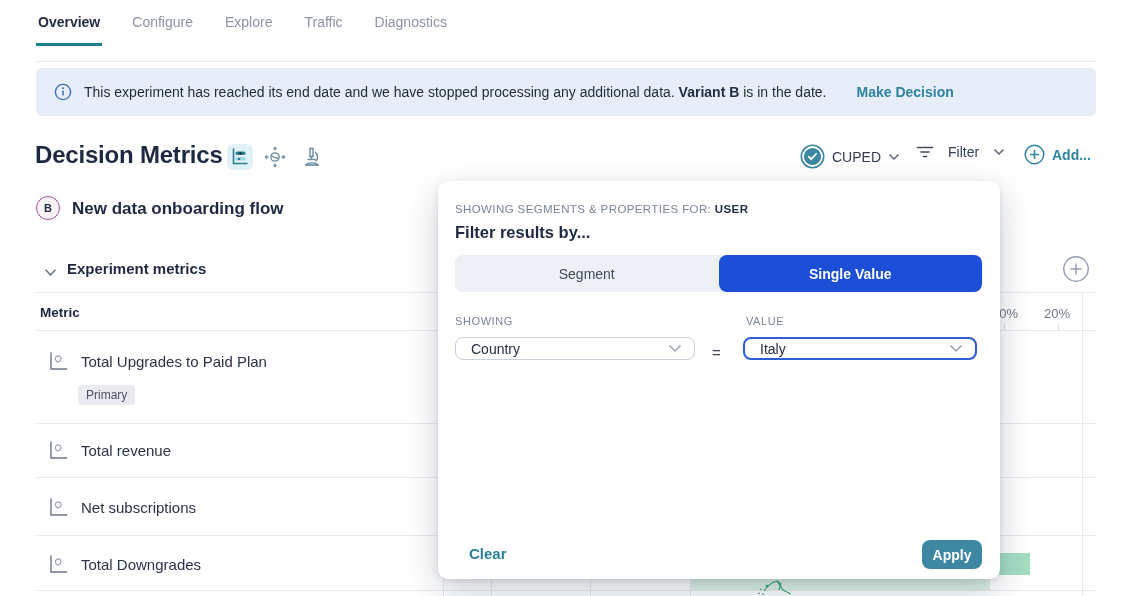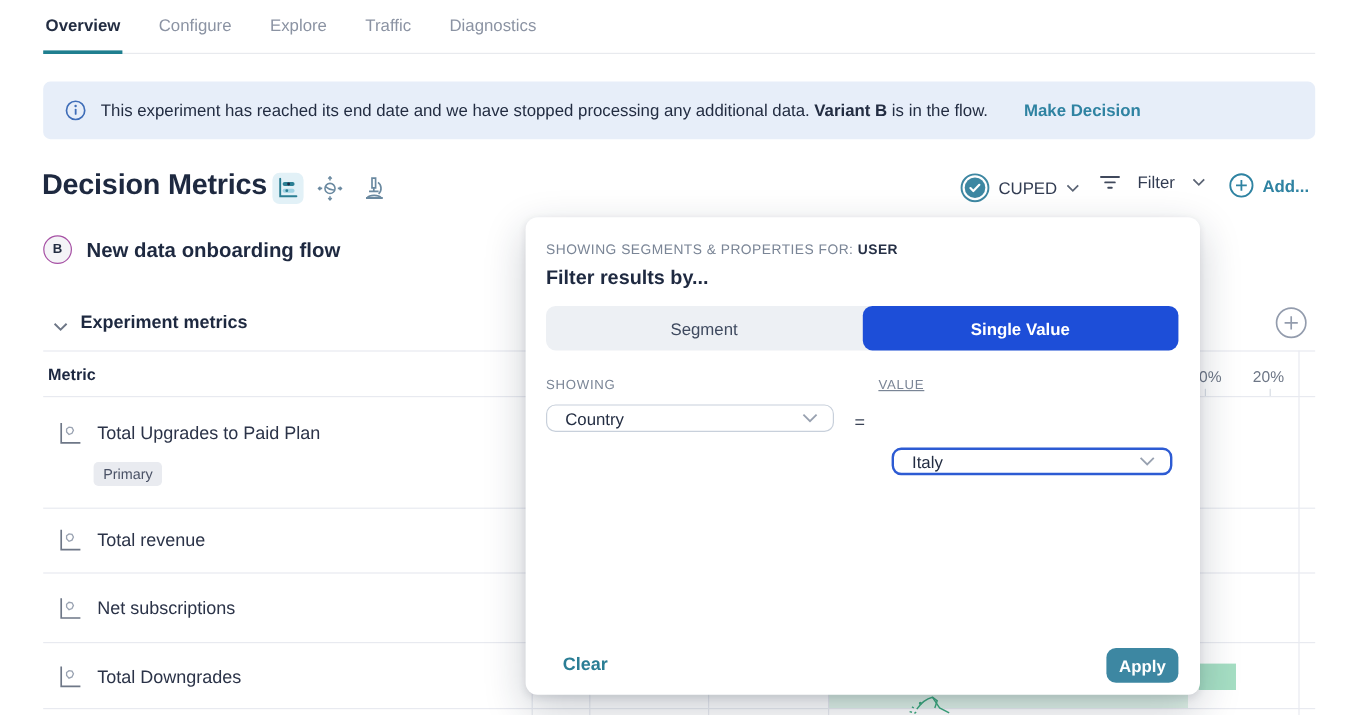--- a/index.html
+++ b/index.html
@@ -11,8 +11,8 @@
   .abs { position:absolute; }
 
   
-  .tabbar { position:absolute; left:36px; top:0; right:36px; height:45px;
-    border-bottom:1px solid #e8eaee; display:flex; gap:28px; align-items:flex-end; }
+  .tabbar { position:absolute; left:36px; top:0; right:36px; height:62px;
+    border-bottom:1px solid #e8eaee; display:flex; gap:28px; align-items:flex-start; }
   .tab { font-size:14px; color:#8b93a3; padding:14px 2px 13px; cursor:pointer;
     border-bottom:3px solid transparent; margin-bottom:-1px; }
   .tab.active { color:#232d42; font-weight:bold; border-bottom-color:#1f7f8f; }

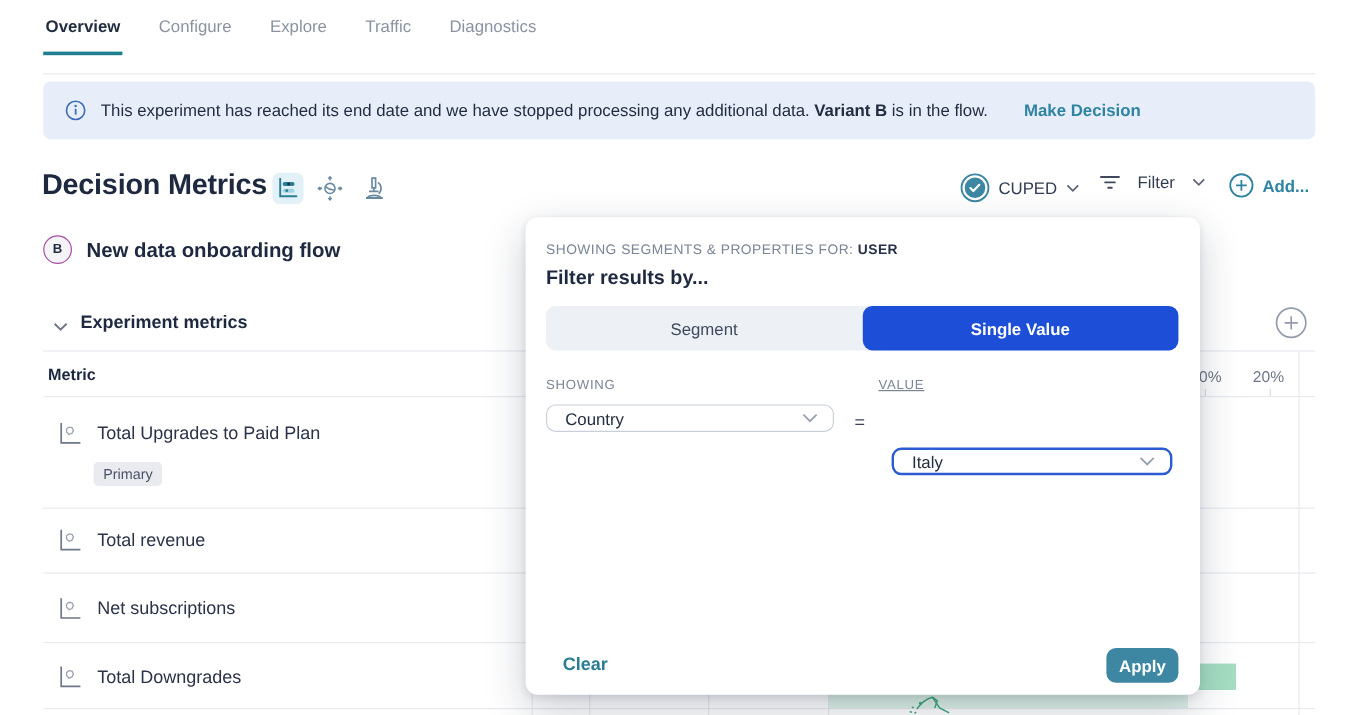--- a/index.html
+++ b/index.html
@@ -99,7 +99,7 @@
   <span class="banner-text">
     <span>This experiment has reached its end date and we have stopped processing any additional data.</span>
     <b>Variant B</b>
-    <span>is in the flow.</span>
+    <span>is in the date.</span>
   </span>
   <span class="make-decision">Make Decision</span>
 </div>

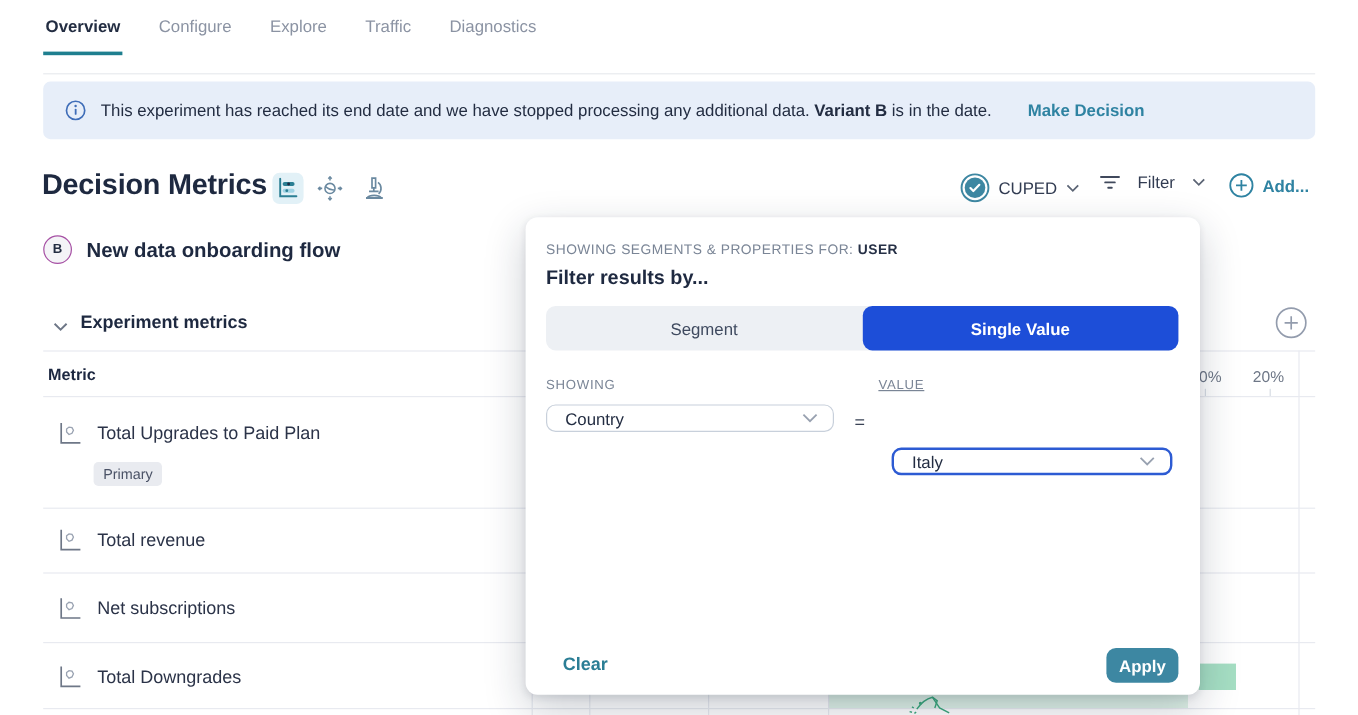--- a/index.html
+++ b/index.html
@@ -270,7 +270,7 @@
   </div>
 
   <div class="field-label" style="left:17px;">SHOWING</div>
-  <div class="field-label" style="left:294px;text-decoration:underline;">VALUE</div>
+  <div class="field-label" style="left:308px;">VALUE</div>
 
   <div class="select" style="left:17px; width:240px;">
     <span>Country</span>

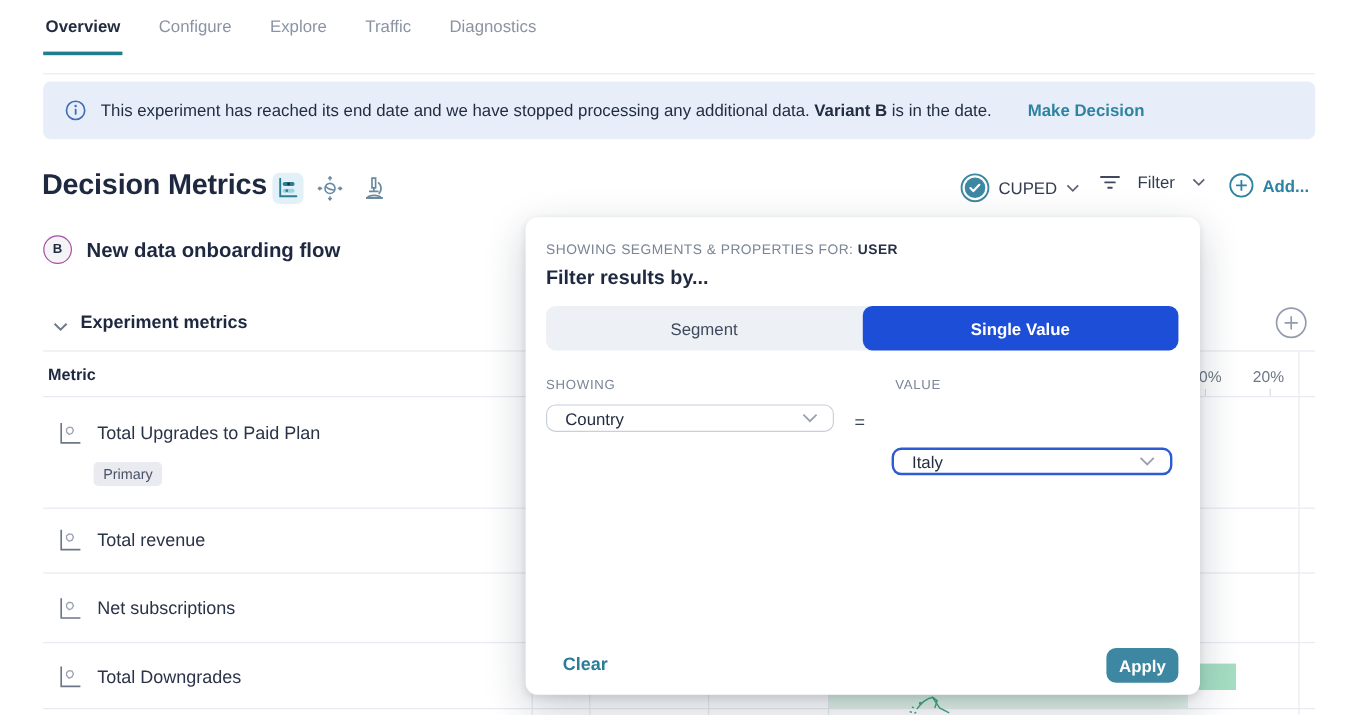--- a/index.html
+++ b/index.html
@@ -283,7 +283,7 @@
 
   <div class="equals">=</div>
 
-  <div class="select focused" style="left:305px; width:234px;margin-top:36px;">
+  <div class="select focused" style="left:305px; width:234px;">
     <span>Italy</span>
     <span style="display:flex;">
       <svg width="14" height="9" viewBox="0 0 14 9" fill="none" stroke="#98a1b0" stroke-width="1.5">

